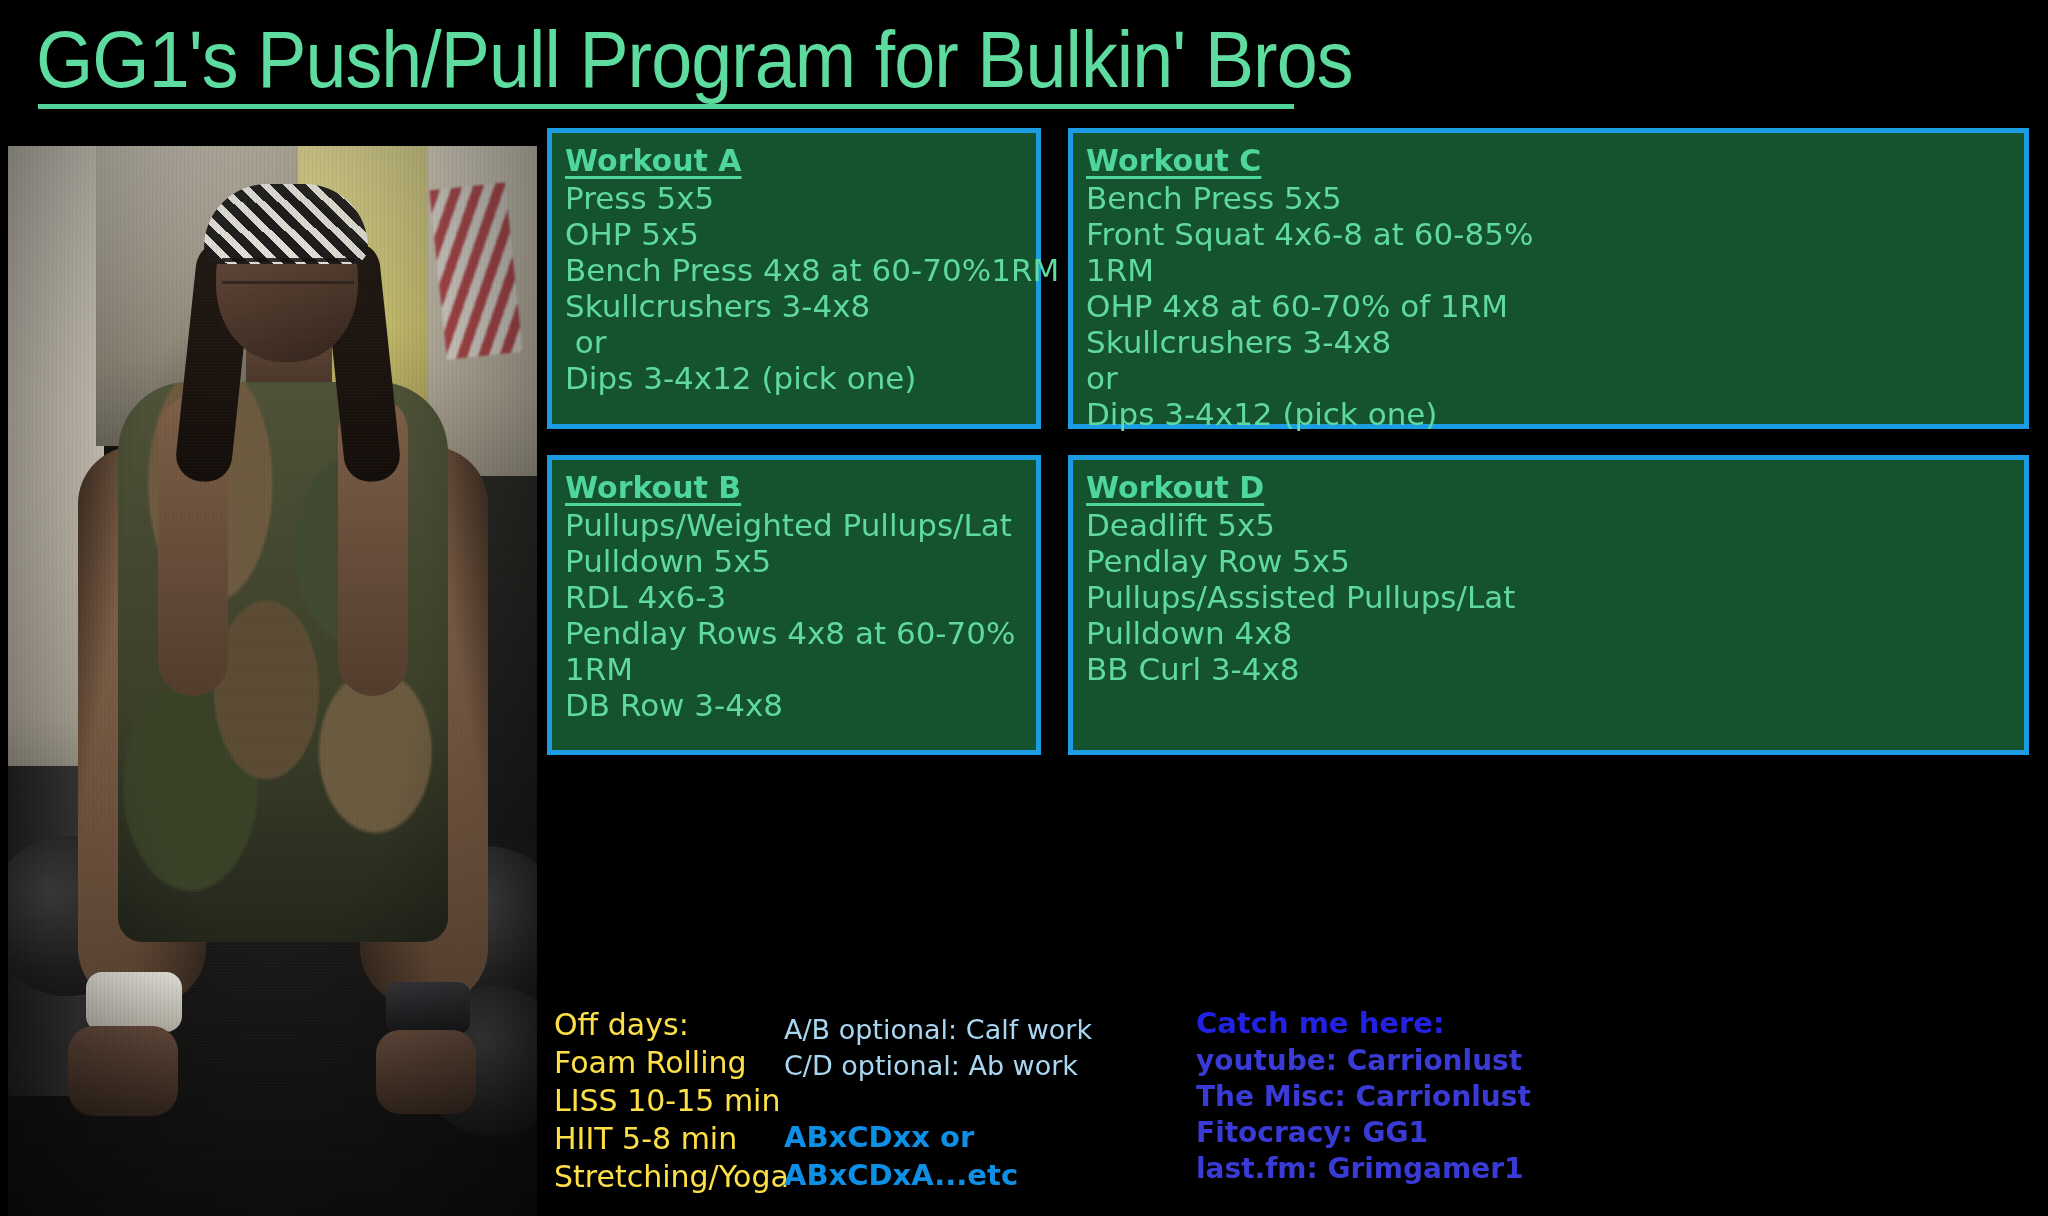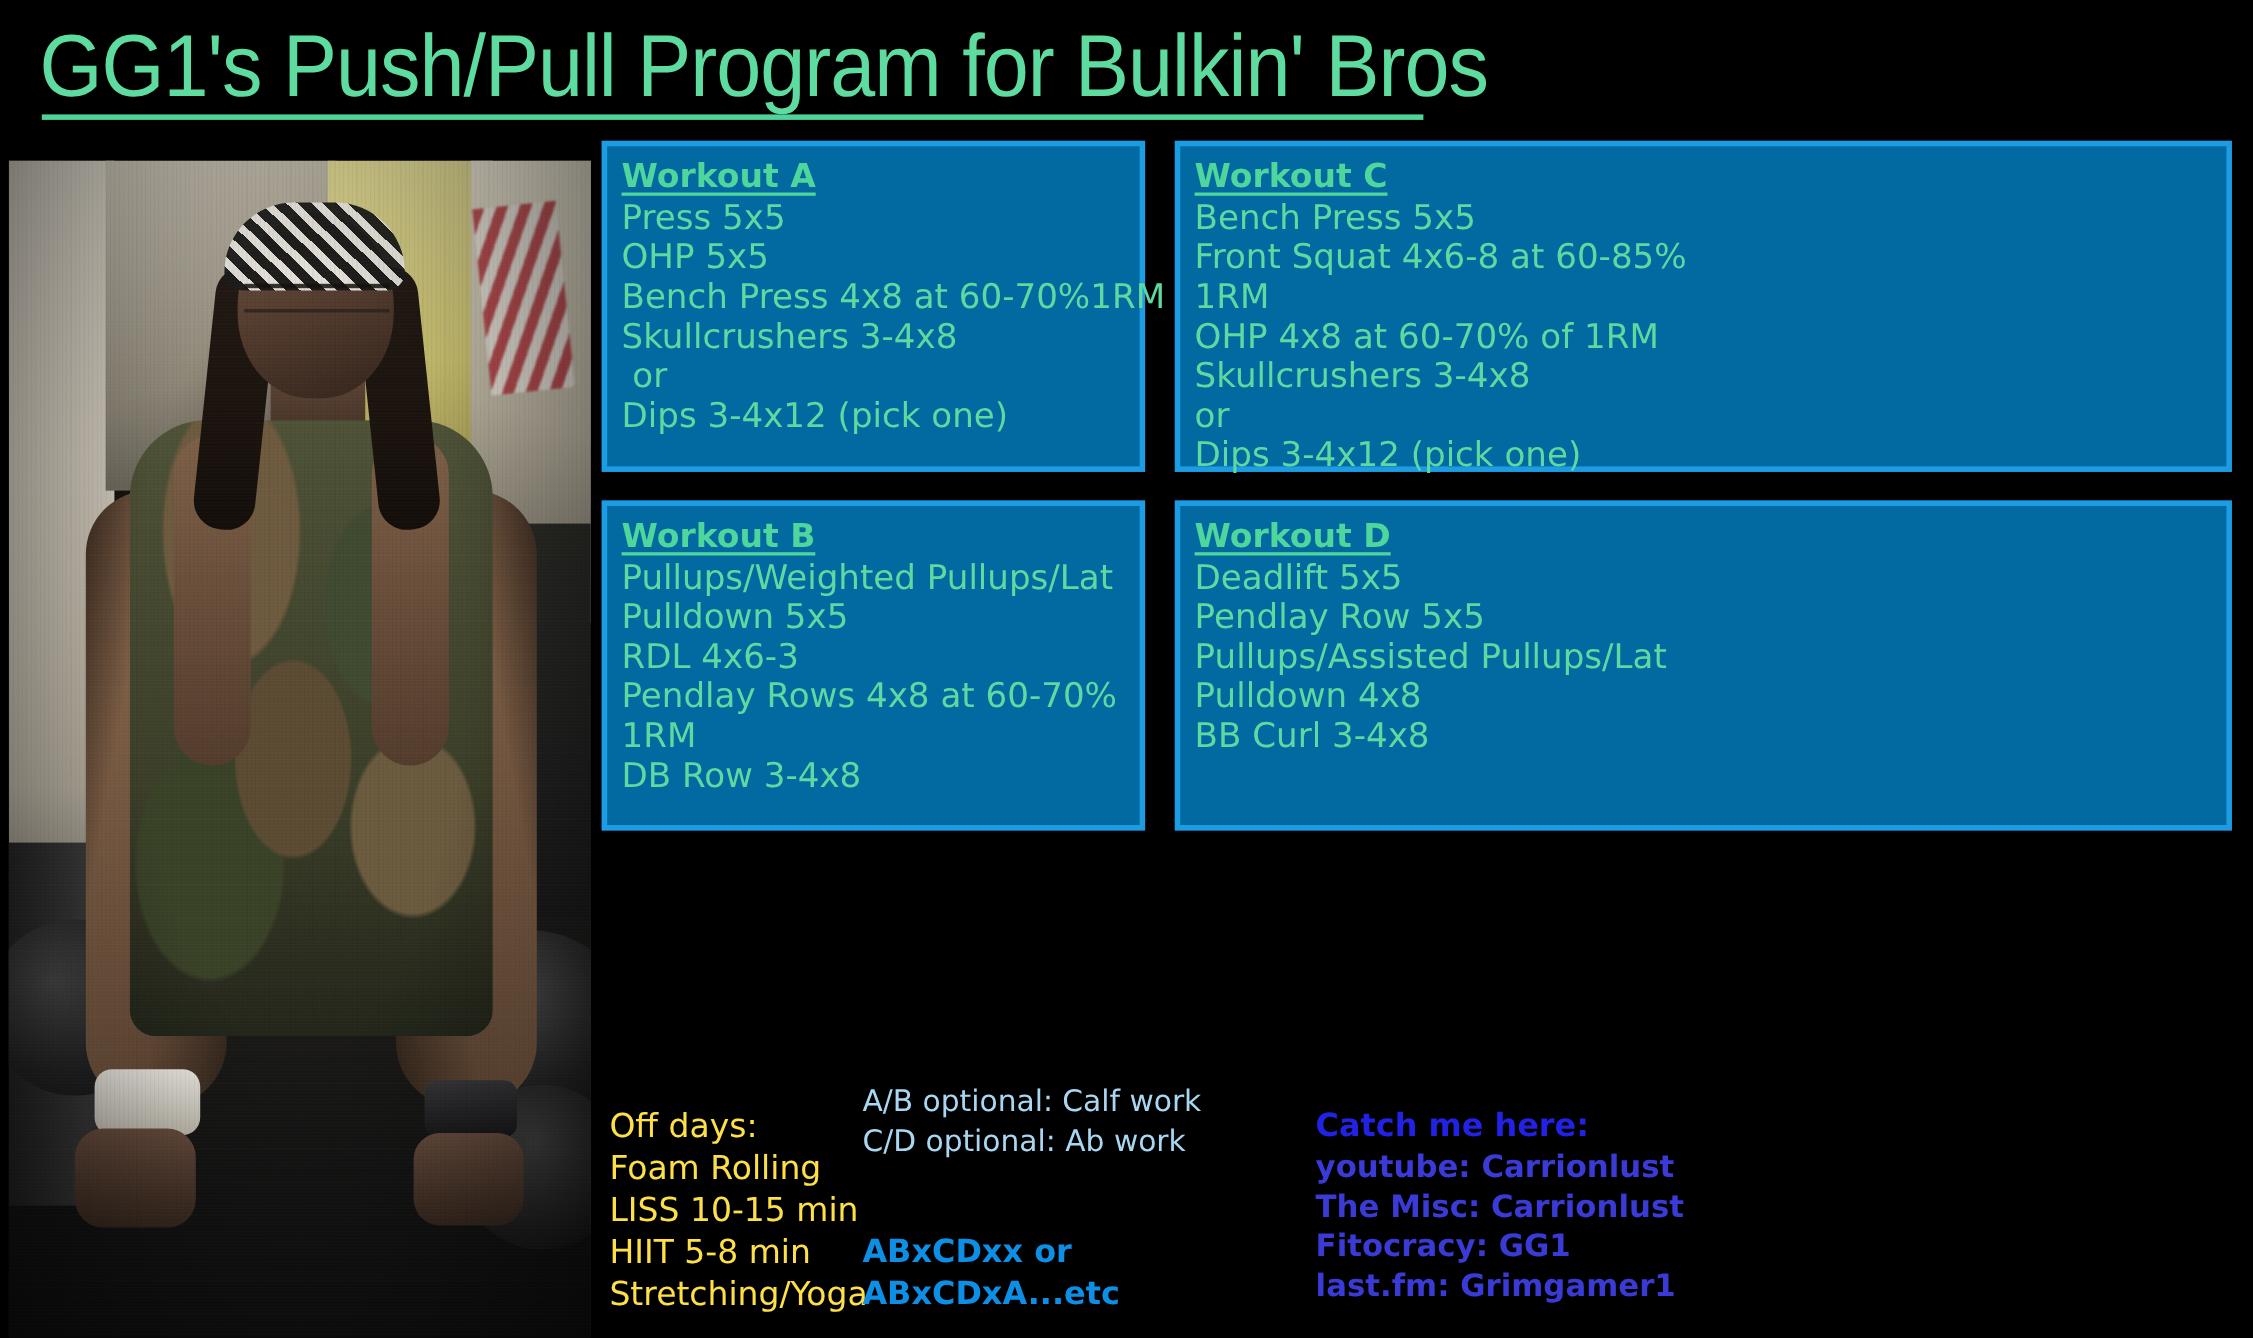--- a/index.html
+++ b/index.html
@@ -188,7 +188,7 @@
   .wbox {
     position:absolute;
     border:5px solid #1C9CE3;
-    background:#0369a1;
+    background:#14532d;
   }
   #box-a { left:547px; top:128px;  width:494px; height:301px; }
   #box-c { left:1068px; top:128px; width:961px; height:301px; }

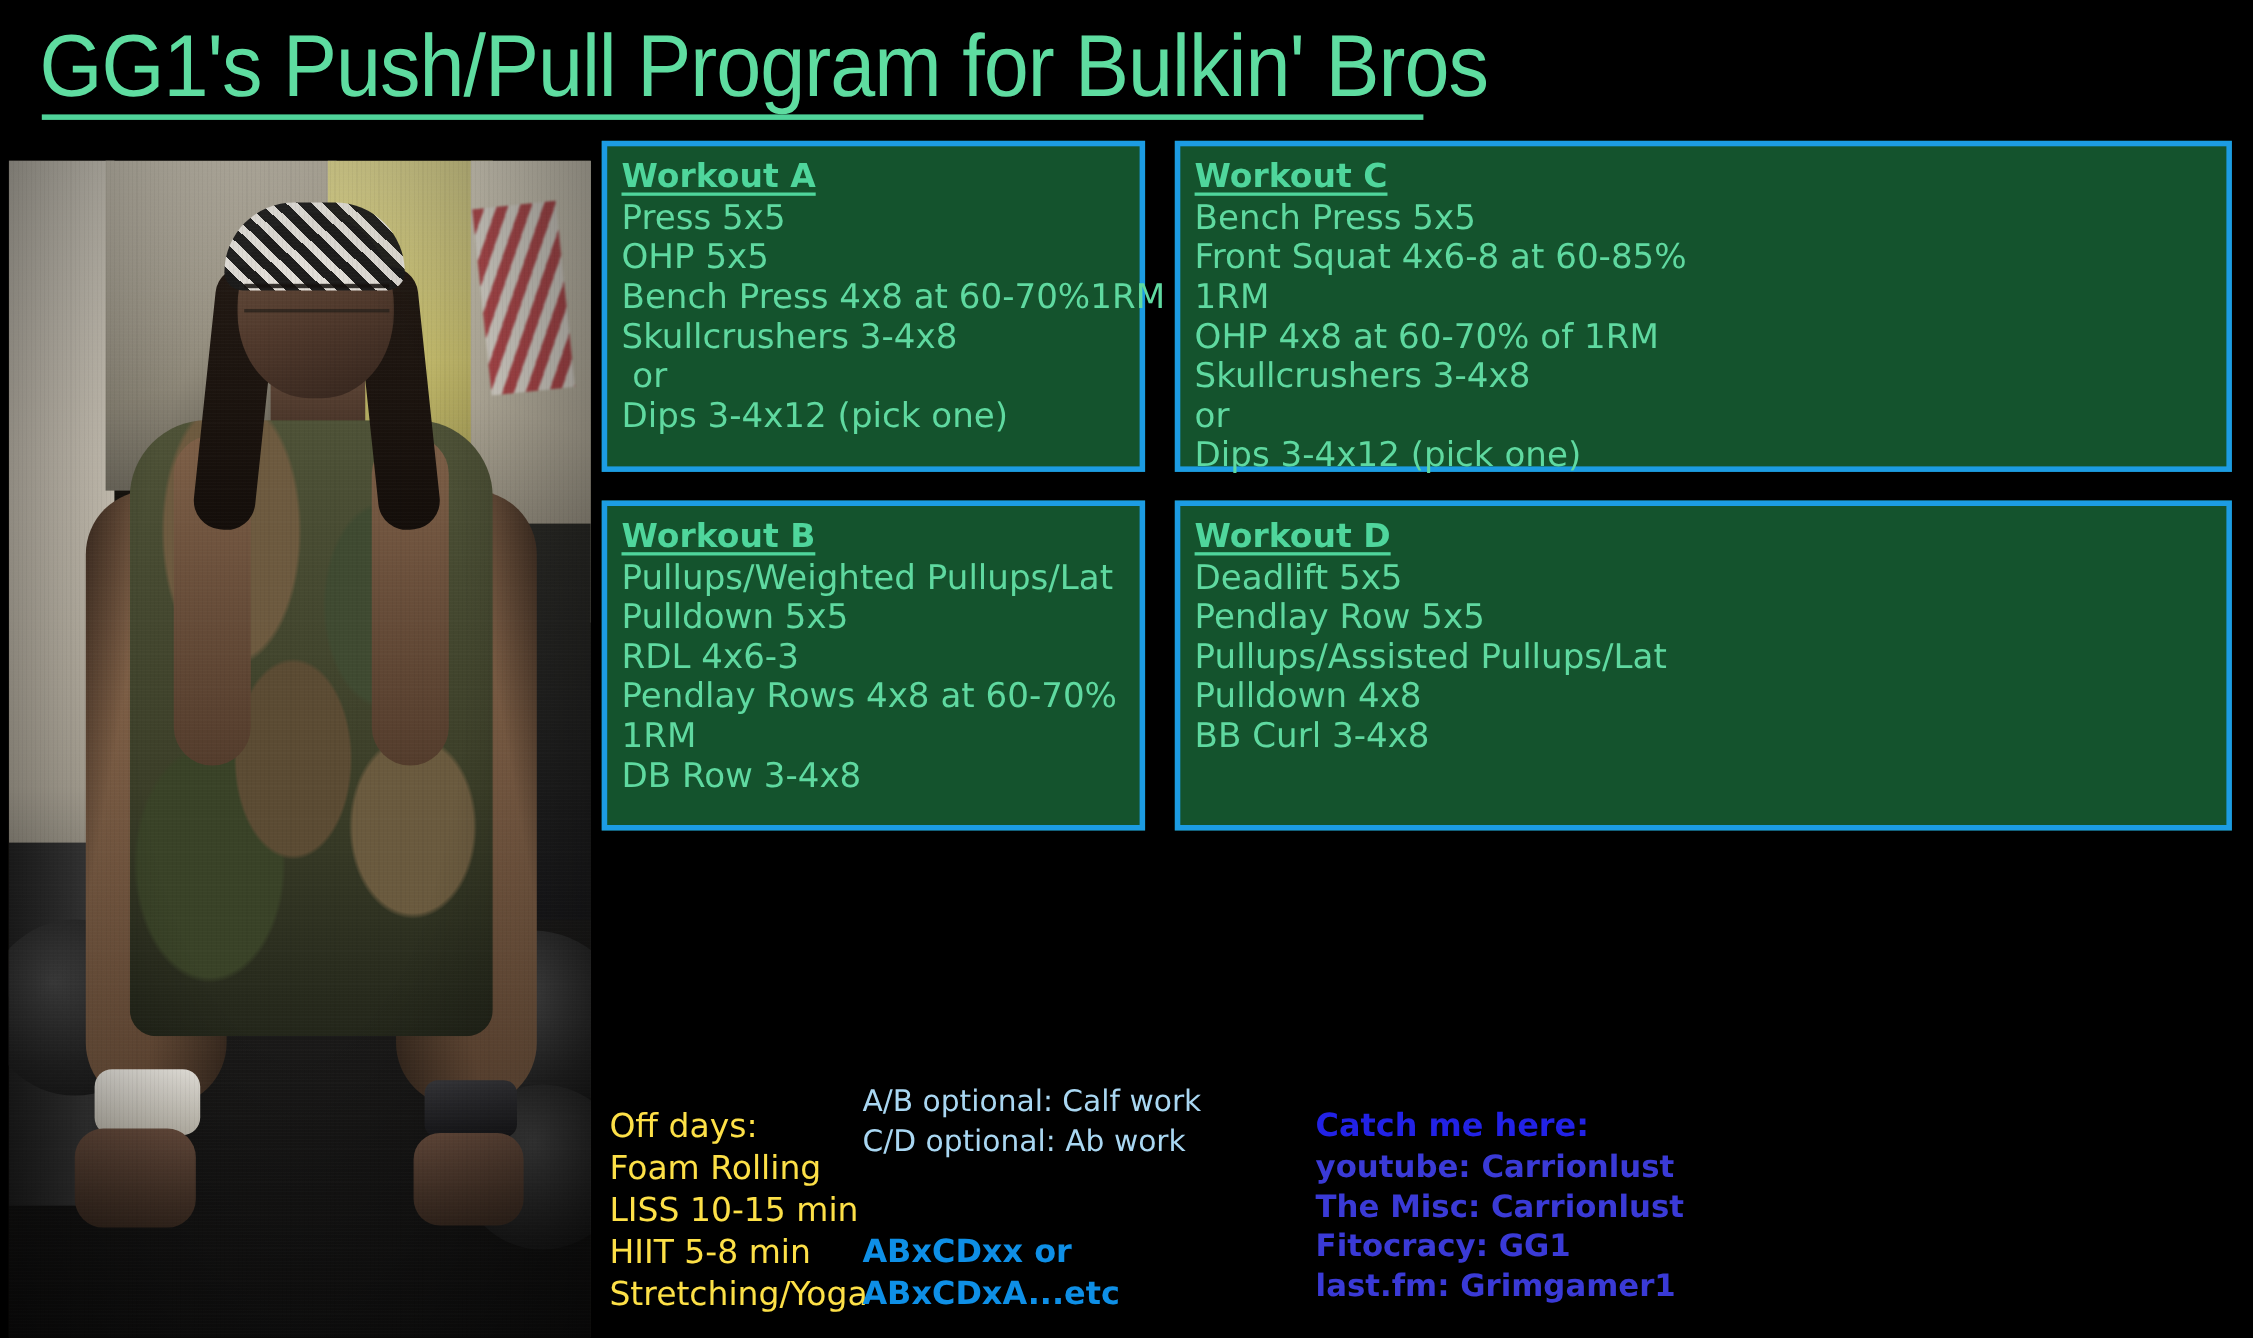--- a/index.html
+++ b/index.html
@@ -227,7 +227,7 @@
   }
 
   #foot-optional {
-    position:absolute; left:784px; top:984px;
+    position:absolute; left:784px; top:1012px;
   }
   #foot-optional .o-line {
     font-family:"DejaVu Sans", sans-serif;

